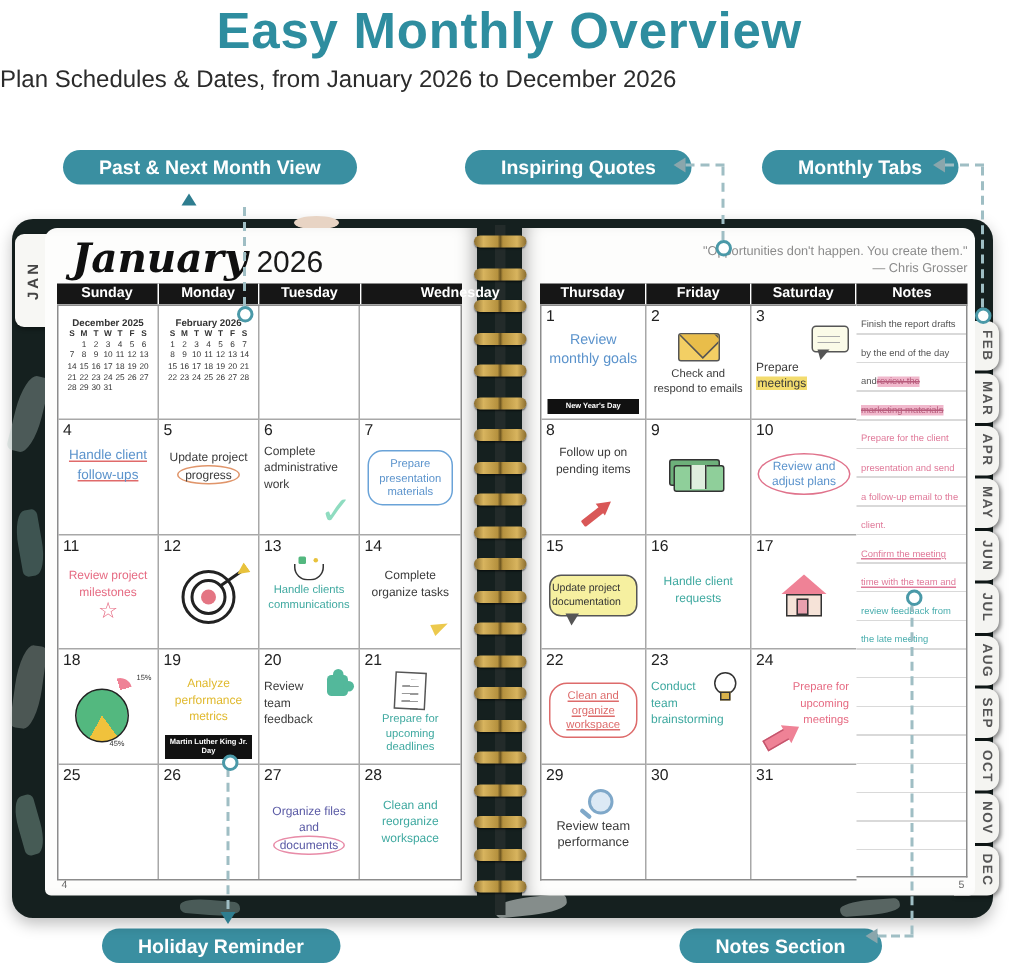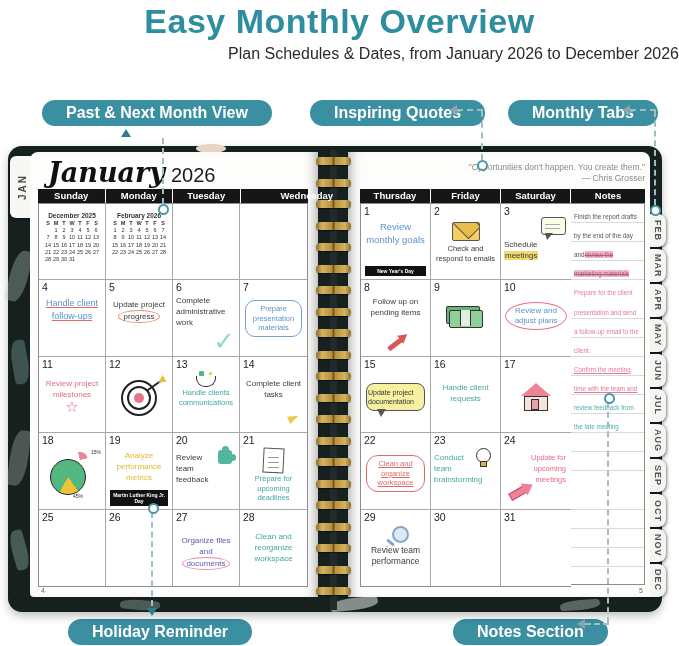--- a/index.html
+++ b/index.html
@@ -8,7 +8,7 @@
   
   .title{position:absolute;top:2px;left:0;width:100%;text-align:center;
          font-size:34px;font-weight:bold;color:#2e8d9f;letter-spacing:.5px;}
-  .subtitle{position:absolute;top:45px;left:0;width:100%;text-align:right;
+  .subtitle{position:absolute;top:45px;left:0;width:100%;text-align:left;
             font-size:16px;color:#2b2b2b;}
   
   .pill{position:absolute;background:#3a8fa1;color:#fff;font-weight:bold;font-size:16px;

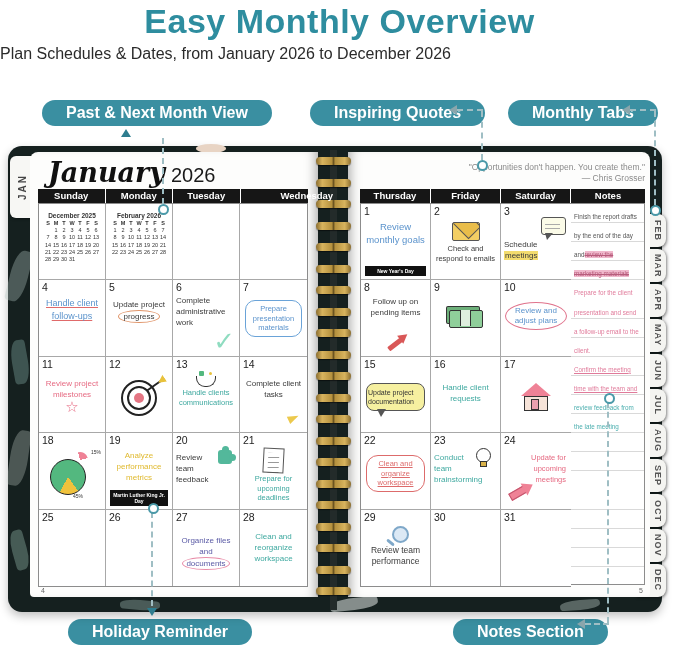--- a/index.html
+++ b/index.html
@@ -11,7 +11,7 @@
   .subtitle{position:absolute;top:45px;left:0;width:100%;text-align:left;
             font-size:16px;color:#2b2b2b;}
   
-  .pill{position:absolute;background:#3a8fa1;color:#fff;font-weight:bold;font-size:16px;
+  .pill{position:absolute;background:#3a8fa1;color:#fff;font-weight:bold;font-size:13px;
         padding:4px 24px;border-radius:999px;white-space:nowrap;}
   
   .vdash{position:absolute;width:0;border-left:2px dashed #9fbec4;z-index:8;}

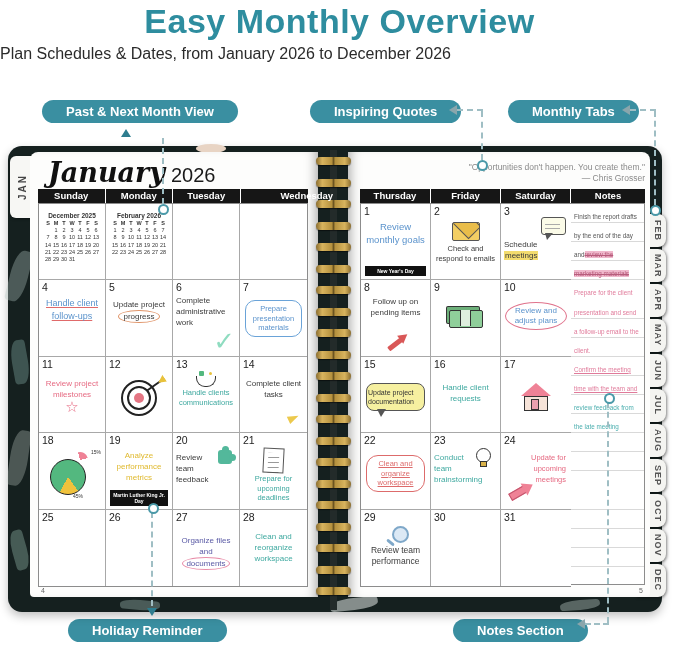--- a/index.html
+++ b/index.html
@@ -483,7 +483,7 @@
       <div class="dn">3</div>
       <div class="bubble-icon"></div>
       <div class="hw dark" style="font-size:8px;margin-top:22px;">
-        <span>Schedule</span><br>
+        <span>Prepare</span><br>
         <span class="hl-yel">meetings</span>
       </div>
     </div>

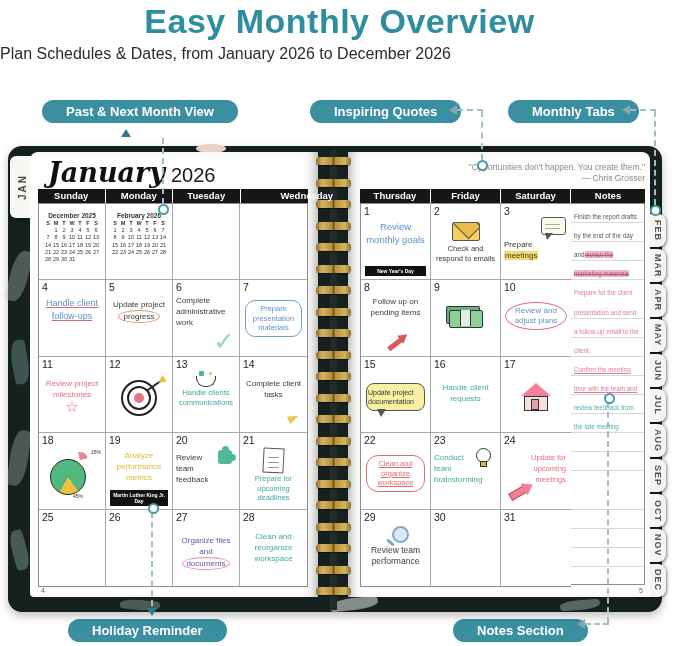--- a/index.html
+++ b/index.html
@@ -414,7 +414,7 @@
     </div>
     <div class="cell" style="border-right:none;">
       <div class="dn">14</div>
-      <div class="hw dark ctr" style="font-size:8px;margin-top:8px;">Complete client tasks</div>
+      <div class="hw dark ctr" style="font-size:8px;margin-top:8px;">Complete organize tasks</div>
       <div class="cursor-icon"></div>
     </div>
 

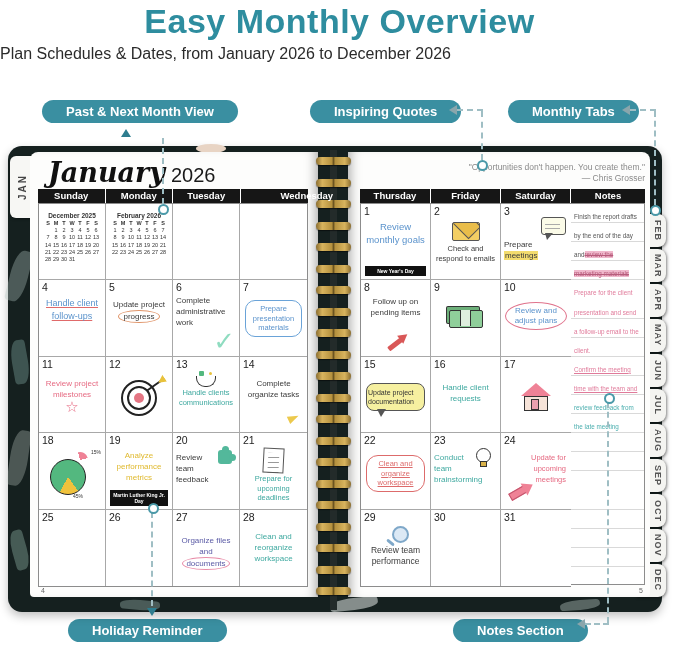--- a/index.html
+++ b/index.html
@@ -529,7 +529,7 @@
     </div>
     <div class="cell" style="border-right:none;">
       <div class="dn">24</div>
-      <div class="hw pink" style="font-size:7.5px;margin:6px 0 0 18px;text-align:right;padding-right:2px;">Update for upcoming meetings</div>
+      <div class="hw pink" style="font-size:7.5px;margin:6px 0 0 18px;text-align:right;padding-right:2px;">Prepare for upcoming meetings</div>
       <div class="pinkarrow-icon"></div>
     </div>
 

